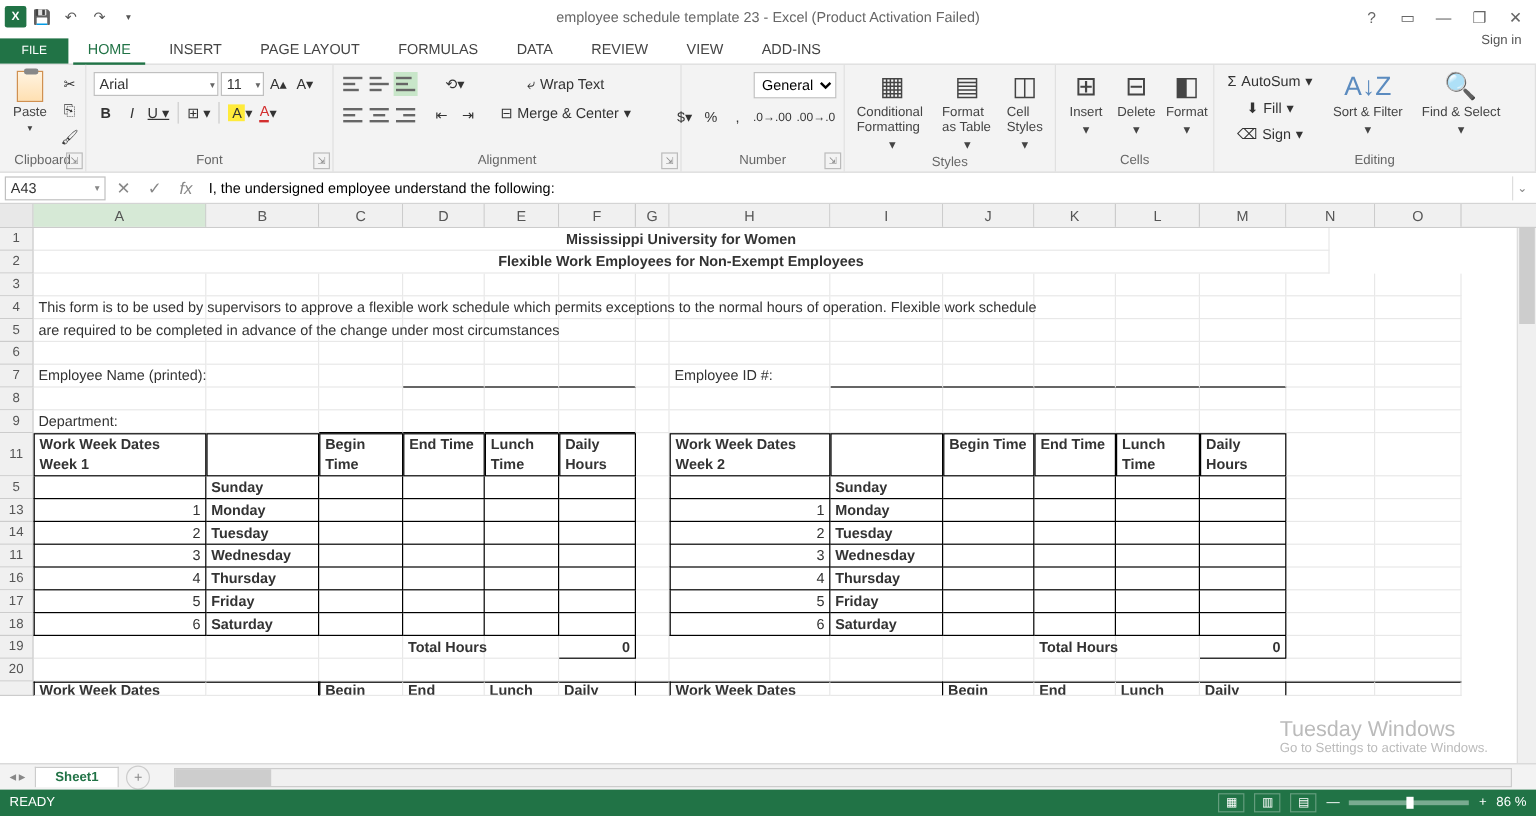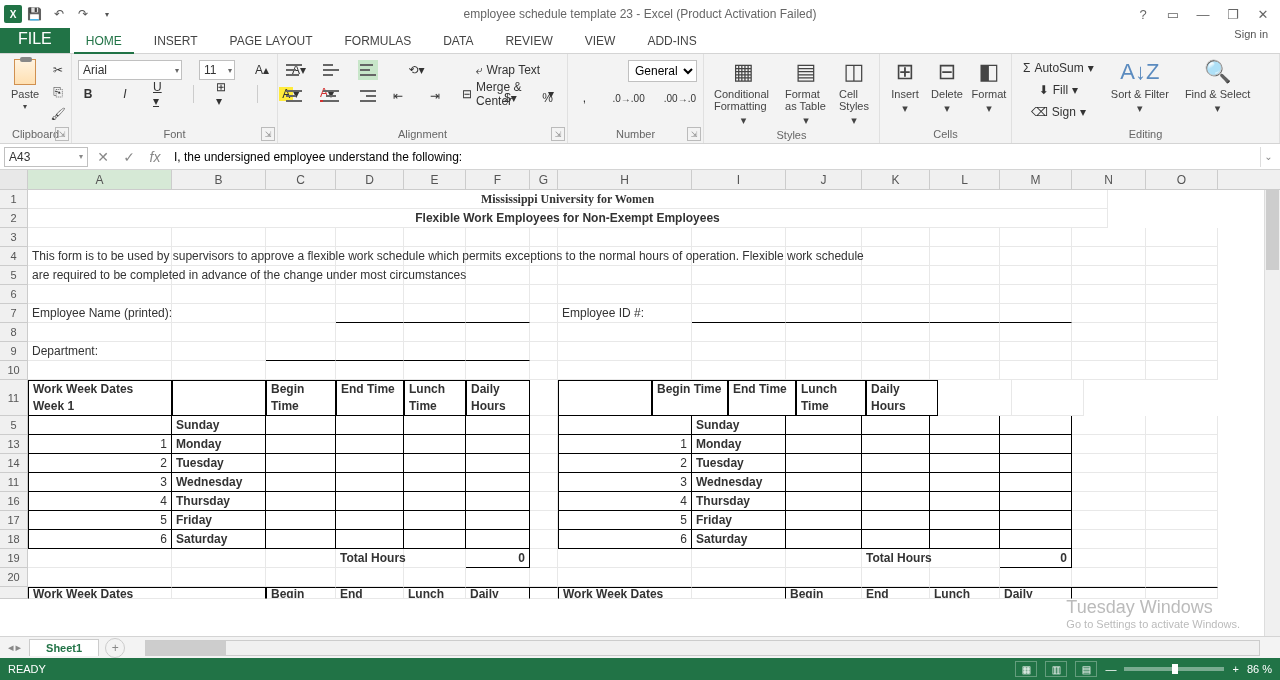--- a/index.html
+++ b/index.html
@@ -17,7 +17,7 @@
 
 
 .tabstrip { height:26px; background:#fff; display:flex; align-items:flex-end; border-bottom:1px solid #d4d4d4; }
-.file-tab { background:#217346; color:#fff; padding:5px 18px; font-size:16px; text-transform:uppercase; cursor:pointer; }
+.file-tab { background:#217346; color:#fff; padding:5px 18px; font-size:10px; text-transform:uppercase; cursor:pointer; }
 .tab { padding:5px 16px; font-size:12px; color:#444; text-transform:uppercase; cursor:pointer; position:relative; }
 .tab.active { color:#217346; }
 .tab.active::after { content:""; position:absolute; bottom:-1px; left:4px; right:4px; height:2px; background:#217346; }

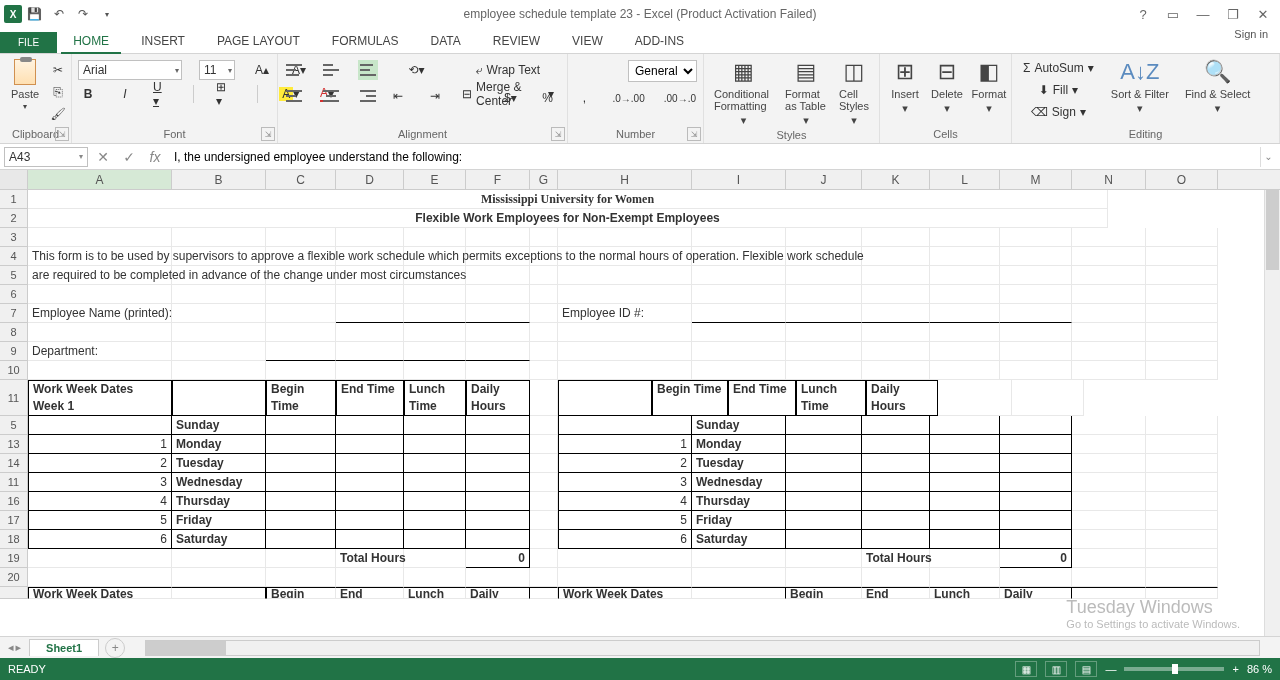--- a/index.html
+++ b/index.html
@@ -29,7 +29,7 @@
 .group-label { text-align:center; font-size:11px; color:#666; padding-bottom:3px; position:relative; }
 .dlg-launch { position:absolute; right:2px; bottom:2px; width:14px; height:14px; border:1px solid #bbb; font-size:8px; display:flex; align-items:center; justify-content:center; color:#888; }
 .vstack { display:flex; flex-direction:column; gap:2px; }
-.hstack { display:flex; align-items:center; gap:17px; }
+.hstack { display:flex; align-items:center; gap:2px; }
 .big-btn { display:flex; flex-direction:column; align-items:center; justify-content:center; gap:2px; padding:2px 4px; cursor:pointer; font-size:11px; color:#444; min-width:38px; }
 .big-btn .ico { width:28px; height:28px; display:flex; align-items:center; justify-content:center; font-size:22px; }
 .small-btn { min-width:20px; height:20px; display:flex; align-items:center; justify-content:center; cursor:pointer; font-size:12px; border:1px solid transparent; }

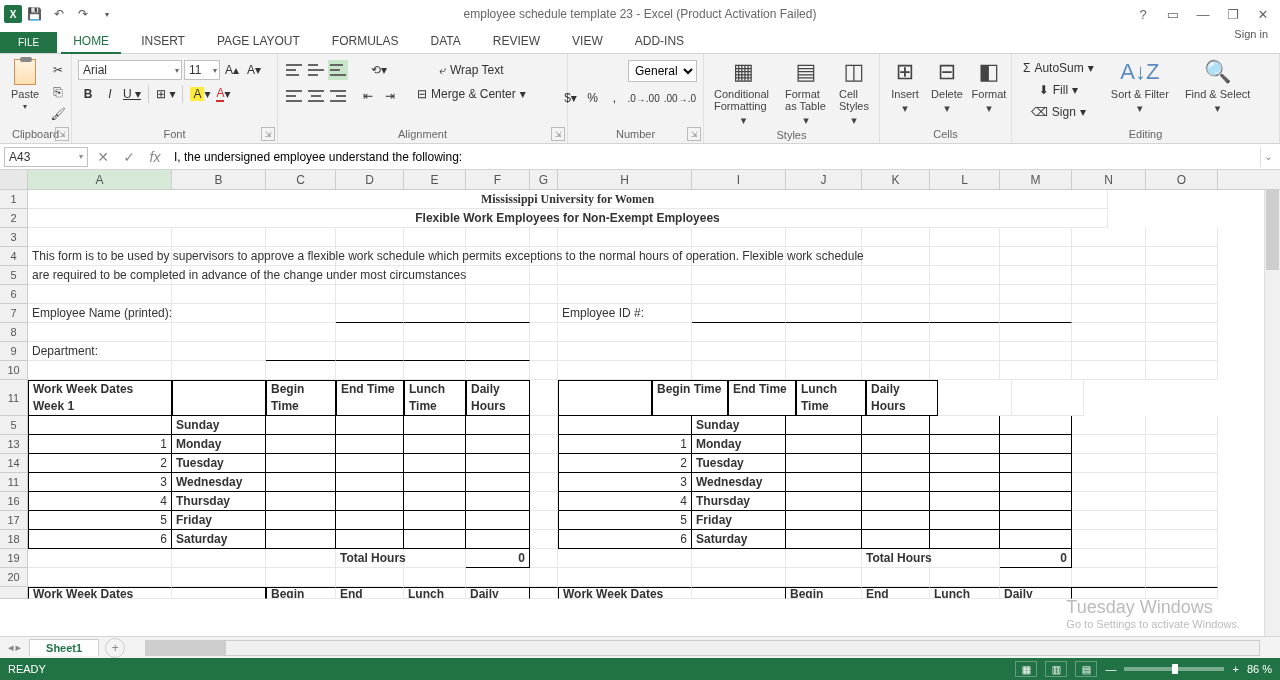--- a/index.html
+++ b/index.html
@@ -325,7 +325,7 @@
   <div class="grid-body" id="gridbody">
       <div class="row">
         <div class="row-h">1</div>
-        <div class="cell over bold" style="width: 1080px; text-align: center; font-family: Liberation Serif, serif;">Mississippi University for Women</div>
+        <div class="cell over bold" style="width: 1080px; text-align: center;">Mississippi University for Women</div>
       </div>
       <div class="row">
         <div class="row-h">2</div>

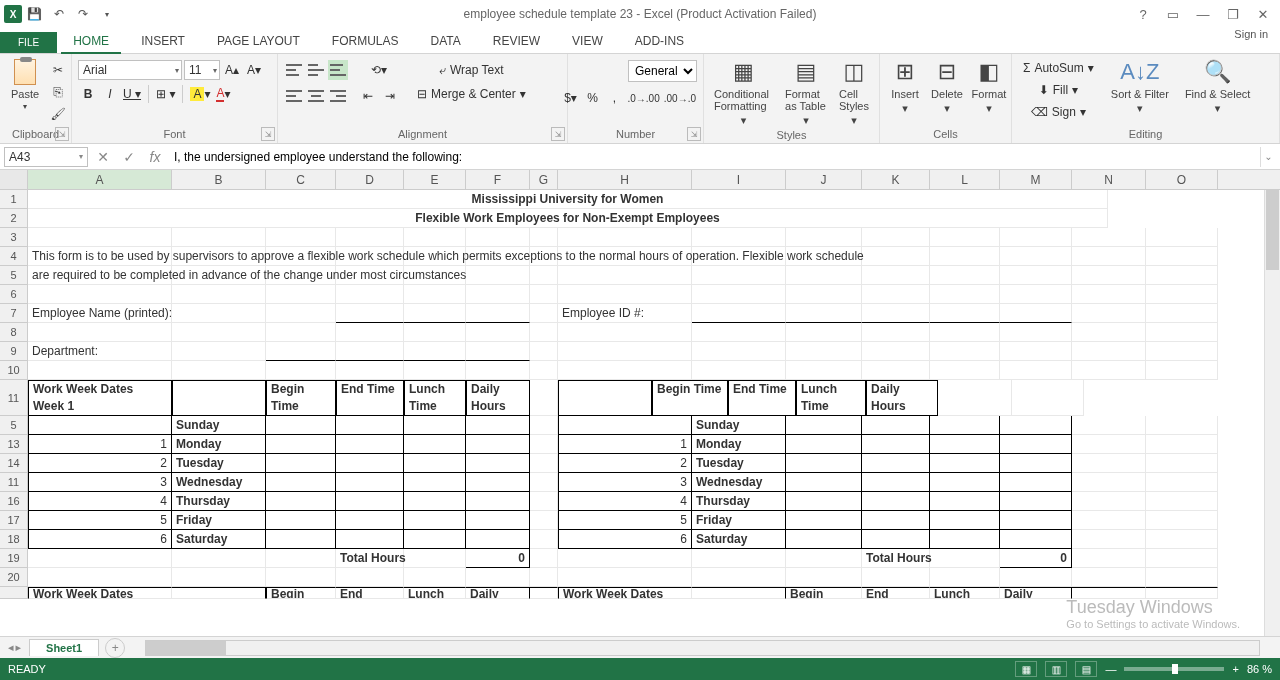--- a/index.html
+++ b/index.html
@@ -457,24 +457,6 @@
         <div class="cell" style="width: 74px;"></div>
         <div class="cell" style="width: 72px;"></div>
       </div>
-      <div class="row">
-        <div class="row-h">10</div>
-        <div class="cell" style="width: 144px;"></div>
-        <div class="cell" style="width: 94px;"></div>
-        <div class="cell" style="width: 70px;"></div>
-        <div class="cell" style="width: 68px;"></div>
-        <div class="cell" style="width: 62px;"></div>
-        <div class="cell" style="width: 64px;"></div>
-        <div class="cell" style="width: 28px;"></div>
-        <div class="cell" style="width: 134px;"></div>
-        <div class="cell" style="width: 94px;"></div>
-        <div class="cell" style="width: 76px;"></div>
-        <div class="cell" style="width: 68px;"></div>
-        <div class="cell" style="width: 70px;"></div>
-        <div class="cell" style="width: 72px;"></div>
-        <div class="cell" style="width: 74px;"></div>
-        <div class="cell" style="width: 72px;"></div>
-      </div>
       <div class="row" style="height: 36px;">
         <div class="row-h" style="line-height: 36px;">11</div>
         <div class="cell bold bt bb bl br" style="width: 144px; height: 36px; line-height: 17px; white-space: normal; border-left: 1px solid rgb(0, 0, 0);">Work Week Dates Week 1</div>

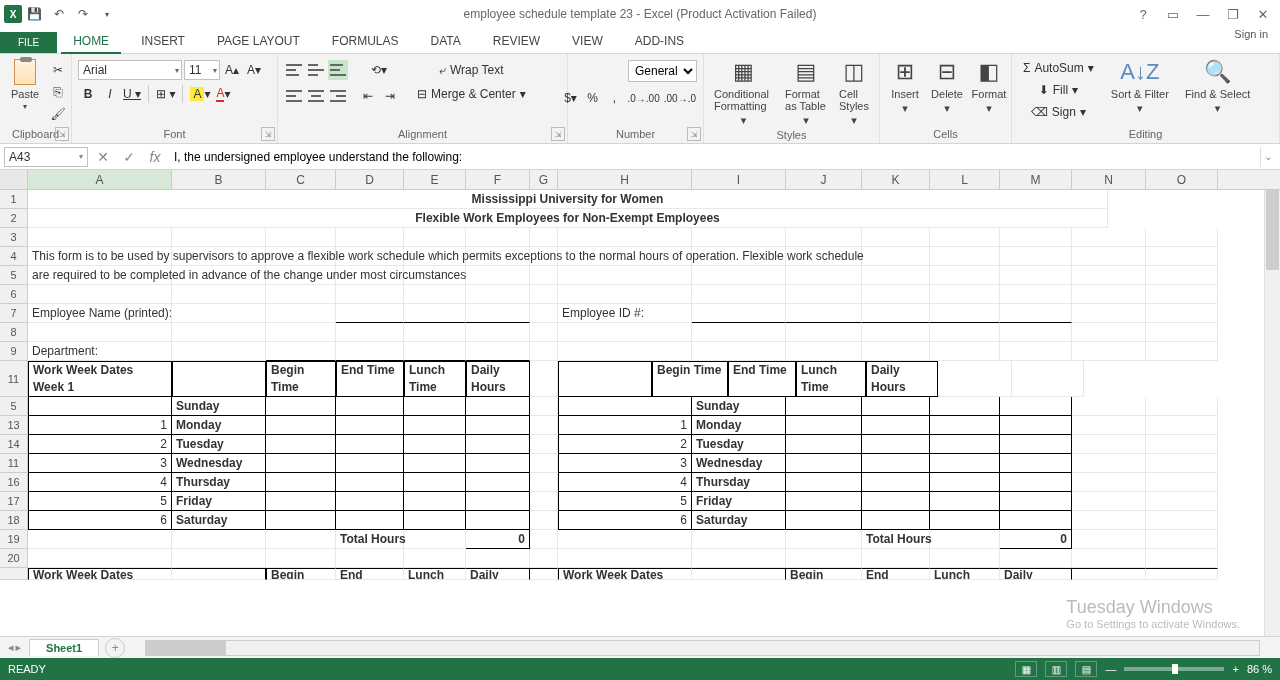--- a/index.html
+++ b/index.html
@@ -466,6 +466,7 @@
         <div class="cell bold bt bb bl br" style="width: 62px; height: 36px; line-height: 17px; white-space: normal;">Lunch Time</div>
         <div class="cell bold bt bb bl br" style="width: 64px; height: 36px; line-height: 17px; white-space: normal;">Daily Hours</div>
         <div class="cell" style="width: 28px; height: 36px; line-height: 17px; white-space: normal;"></div>
+        <div class="cell bold bt bb bl br" style="width: 134px; height: 36px; line-height: 17px; white-space: normal; border-left: 1px solid rgb(0, 0, 0);">Work Week Dates Week 2</div>
         <div class="cell bold bt bb bl br" style="width: 94px; height: 36px; line-height: 17px; white-space: normal;"></div>
         <div class="cell bold bt bb bl br" style="width: 76px; height: 36px; line-height: 17px; white-space: normal;">Begin Time</div>
         <div class="cell bold bt bb bl br" style="width: 68px; height: 36px; line-height: 17px; white-space: normal;">End Time</div>

